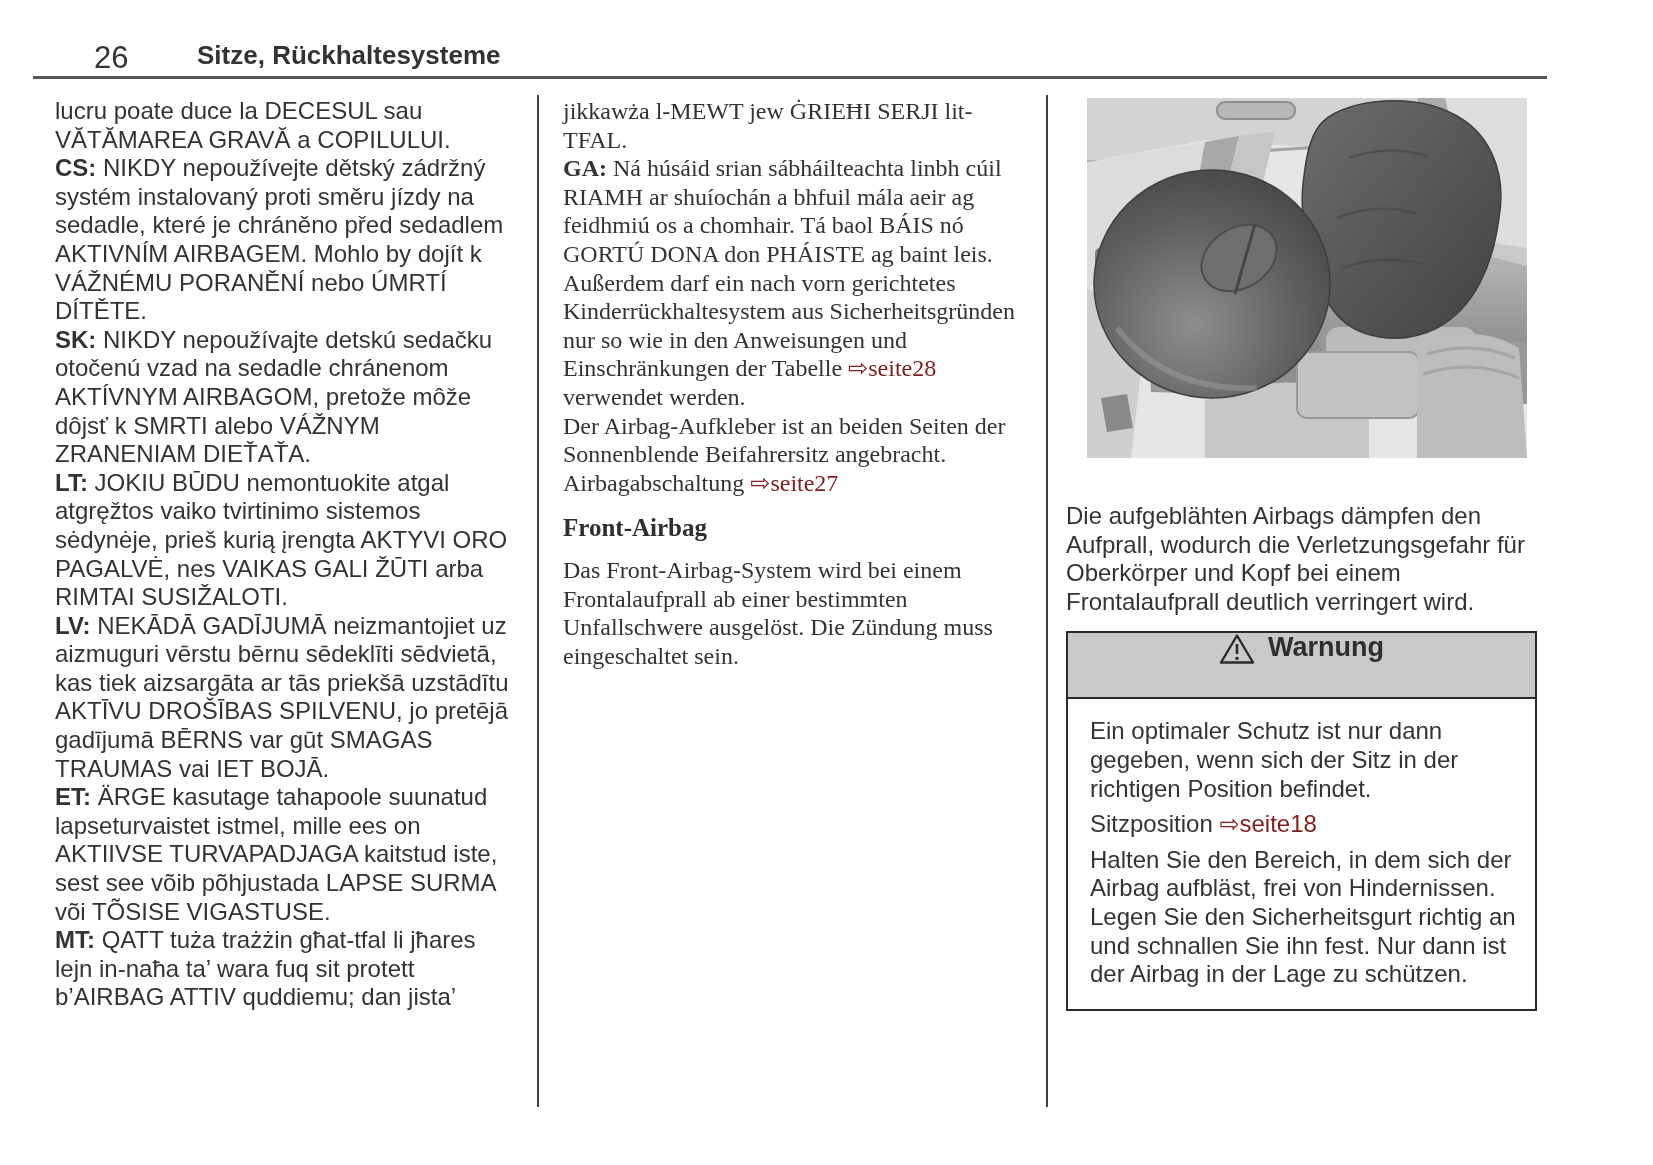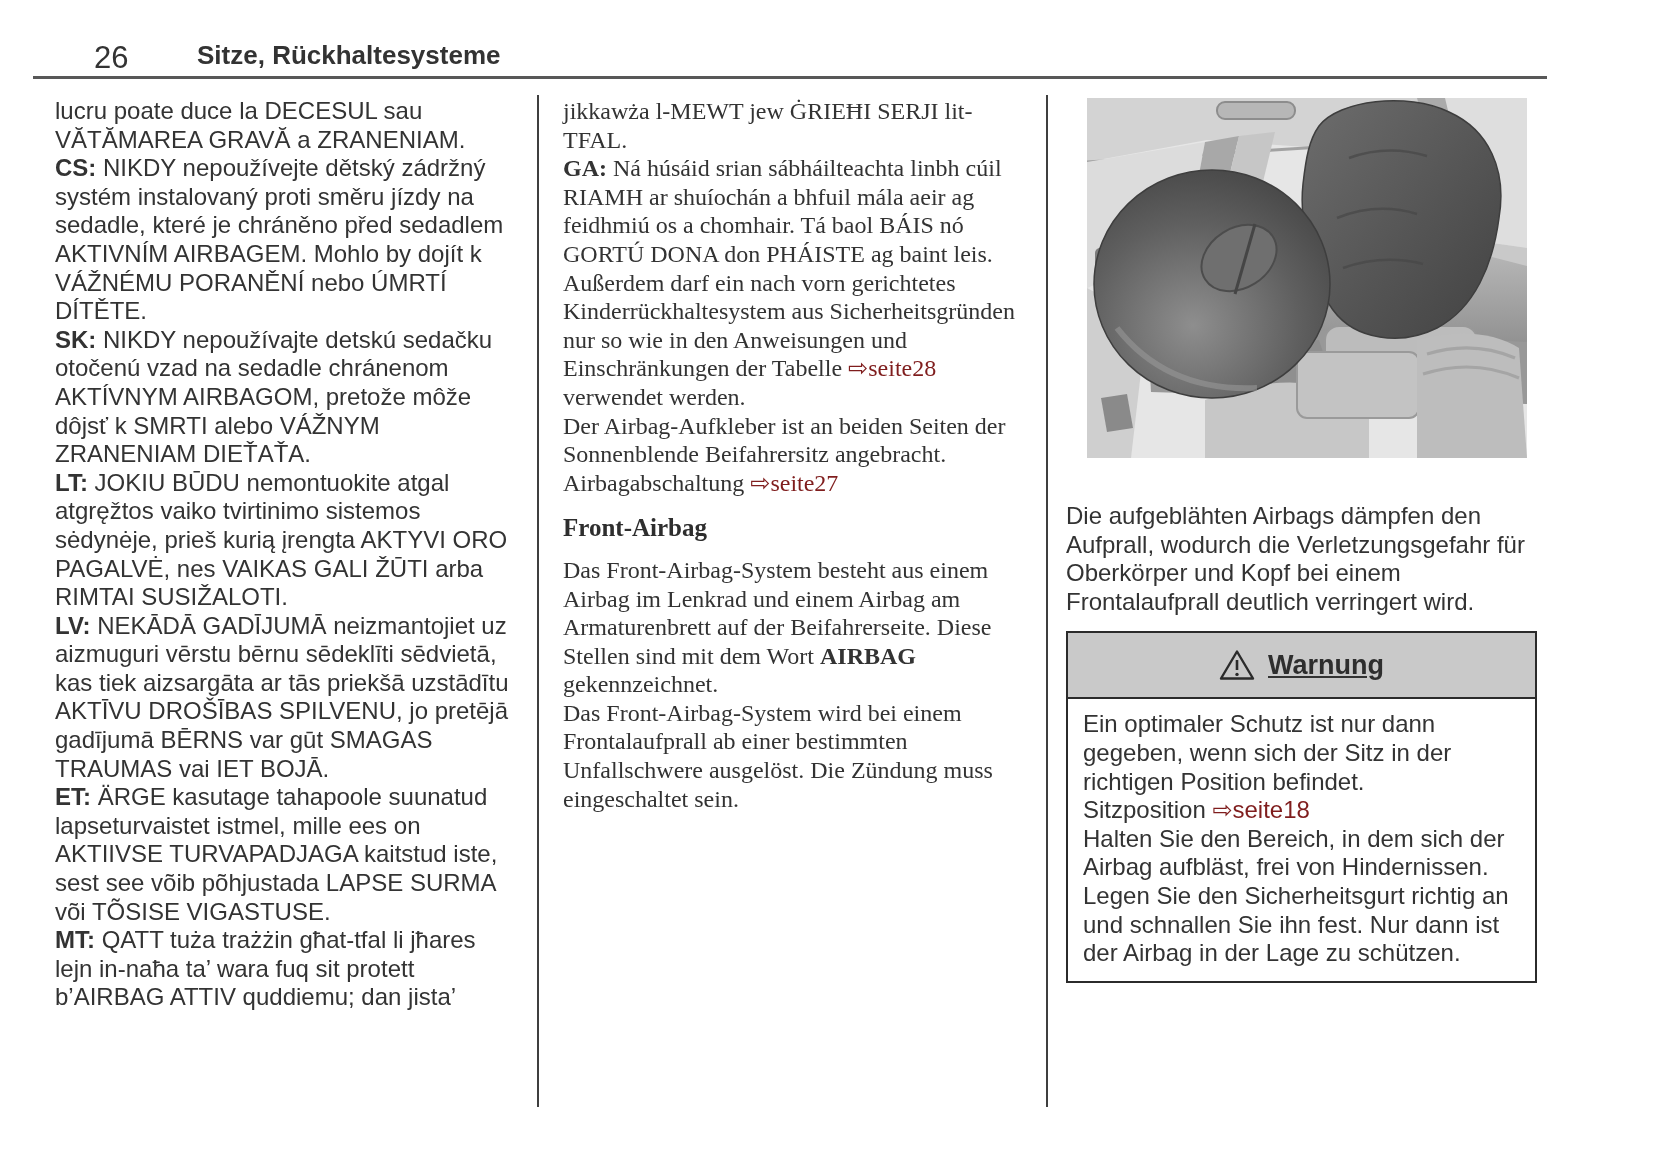--- a/index.html
+++ b/index.html
@@ -51,7 +51,7 @@
   <div class="vsep vsep2"></div>
 
   <div class="col col1">
-    <p><span>lucru poate duce la DECESUL sau VĂTĂMAREA GRAVĂ a ZRANENIAM.</span></p>
+    <p><span>lucru poate duce la DECESUL sau VĂTĂMAREA GRAVĂ a COPILULUI.</span></p>
     <p><b>CS:</b><span> NIKDY nepoužívejte dětský zádržný systém instalovaný proti směru jízdy na sedadle, které je chráněno před sedadlem AKTIVNÍM AIRBAGEM. Mohlo by dojít k VÁŽNÉMU PORANĚNÍ nebo ÚMRTÍ DÍTĚTE.</span></p>
     <p><b>SK:</b><span> NIKDY nepoužívajte detskú sedačku otočenú vzad na sedadle chránenom AKTÍVNYM AIRBAGOM, pretože môže dôjsť k SMRTI alebo VÁŽNYM ZRANENIAM DIEŤAŤA.</span></p>
     <p><b>LT:</b><span> JOKIU BŪDU nemontuokite atgal atgręžtos vaiko tvirtinimo sistemos sėdynėje, prieš kurią įrengta AKTYVI ORO PAGALVĖ, nes VAIKAS GALI ŽŪTI arba RIMTAI SUSIŽALOTI.</span></p>

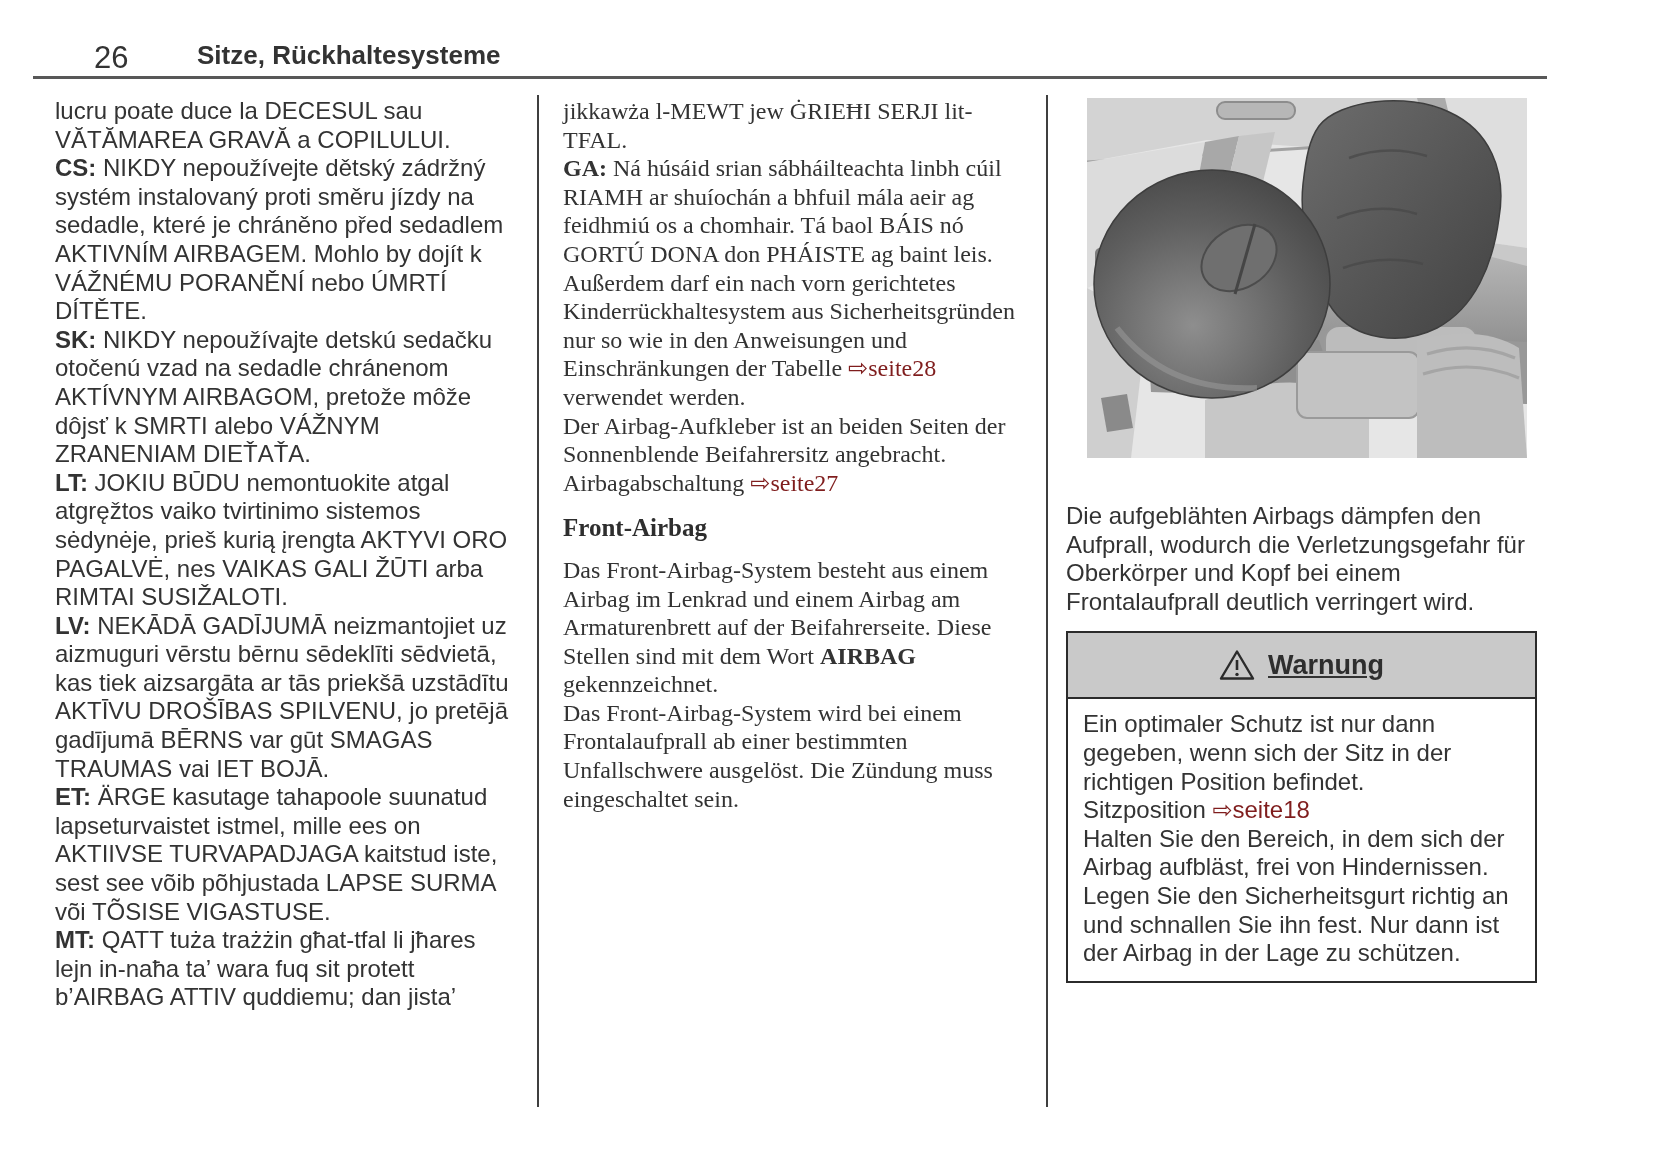--- a/index.html
+++ b/index.html
@@ -69,7 +69,6 @@
 
     <h2 class="section-heading">Front-Airbag</h2>
 
-    <p><span>Das Front-Airbag-System besteht aus einem Airbag im Lenkrad und einem Airbag am Armaturenbrett auf der Beifahrerseite. Diese Stellen sind mit dem Wort </span><b>AIRBAG</b><span> gekennzeichnet.</span></p>
     <p>Das Front-Airbag-System wird bei einem Frontalaufprall ab einer bestimmten Unfallschwere ausgelöst. Die Zündung muss eingeschaltet sein.</p>
   </div>
 

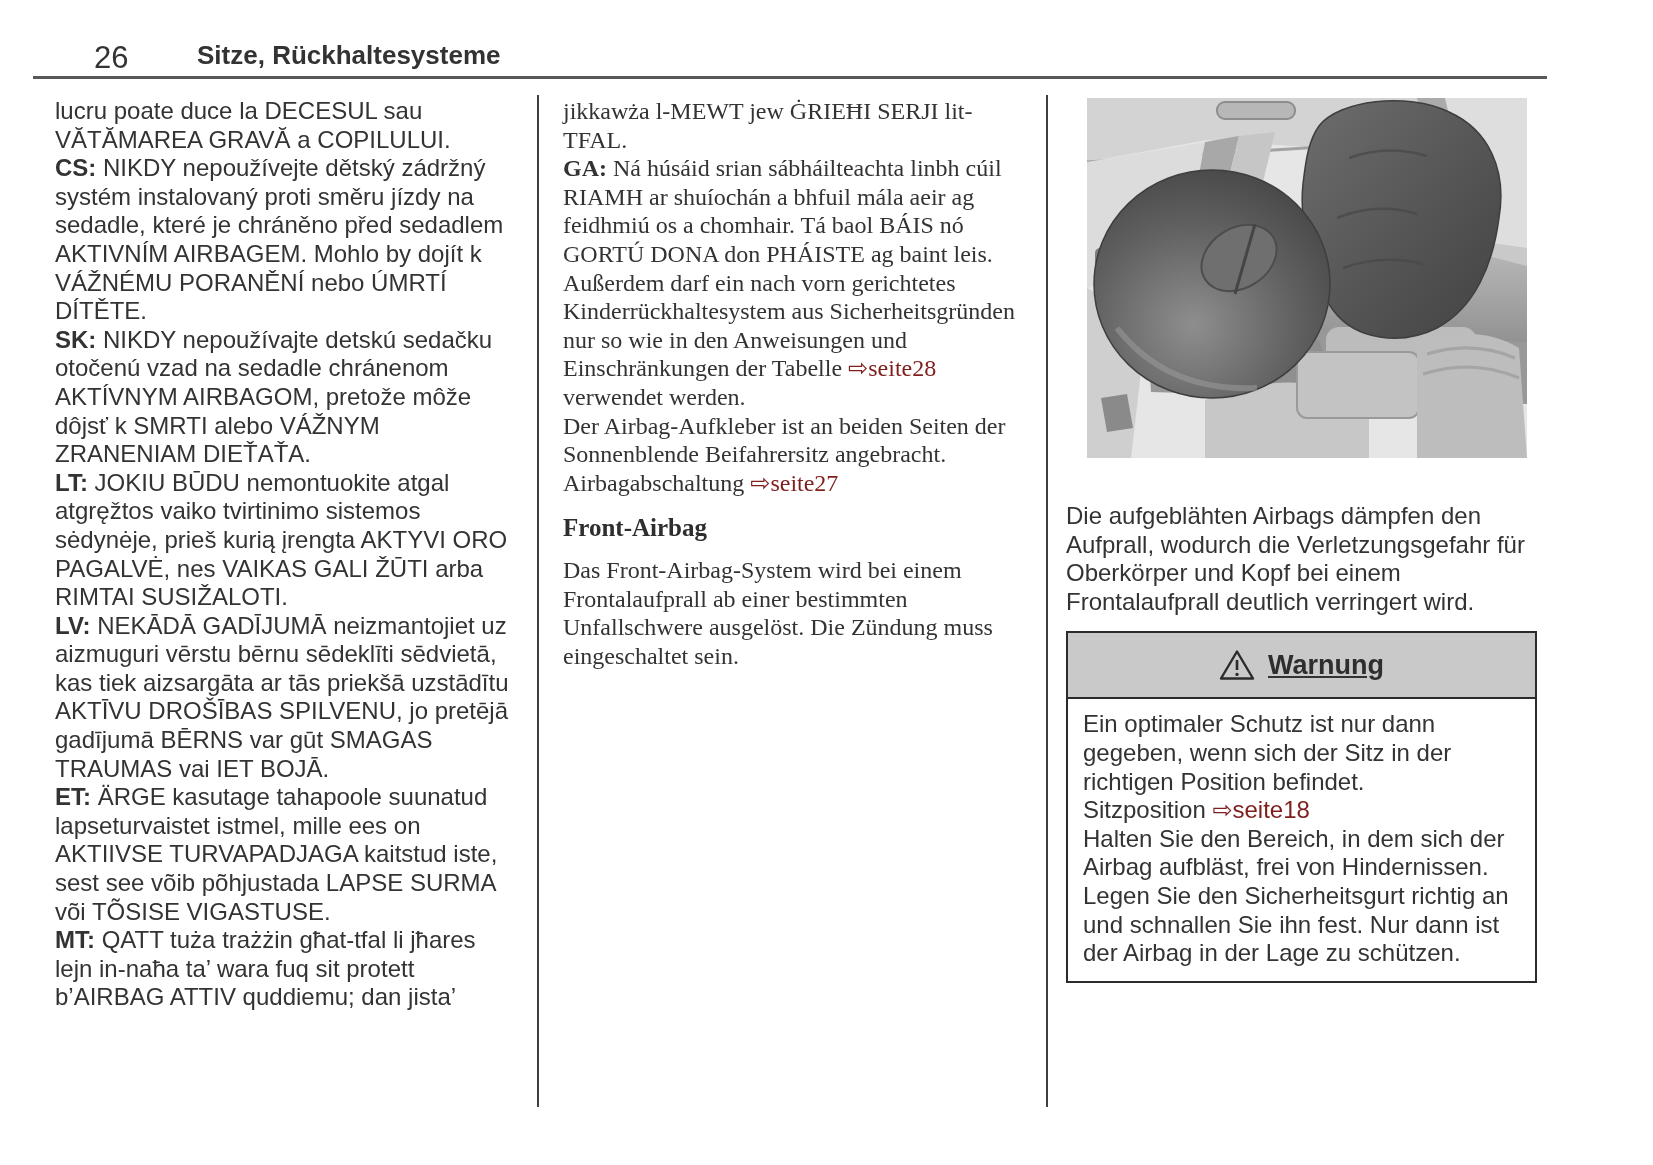--- a/index.html
+++ b/index.html
@@ -32,7 +32,7 @@
   .warnbox { margin-top:15px; border:2px solid #2b2b2b; background:#ffffff; }
   .warn-header {
     background:#c9c9c9; border-bottom:2px solid #2b2b2b; height:64px;
-    display:flex; align-items:center; justify-content:center; gap:13px;text-decoration:underline;
+    display:flex; align-items:flex-start; justify-content:center; gap:13px;
   }
   .warn-title { font-size:27px; font-weight:bold; color:#2e2e2e; }
   .warn-body { padding:11px 12px 13px 15px; font-size:24px; line-height:28.6px; }

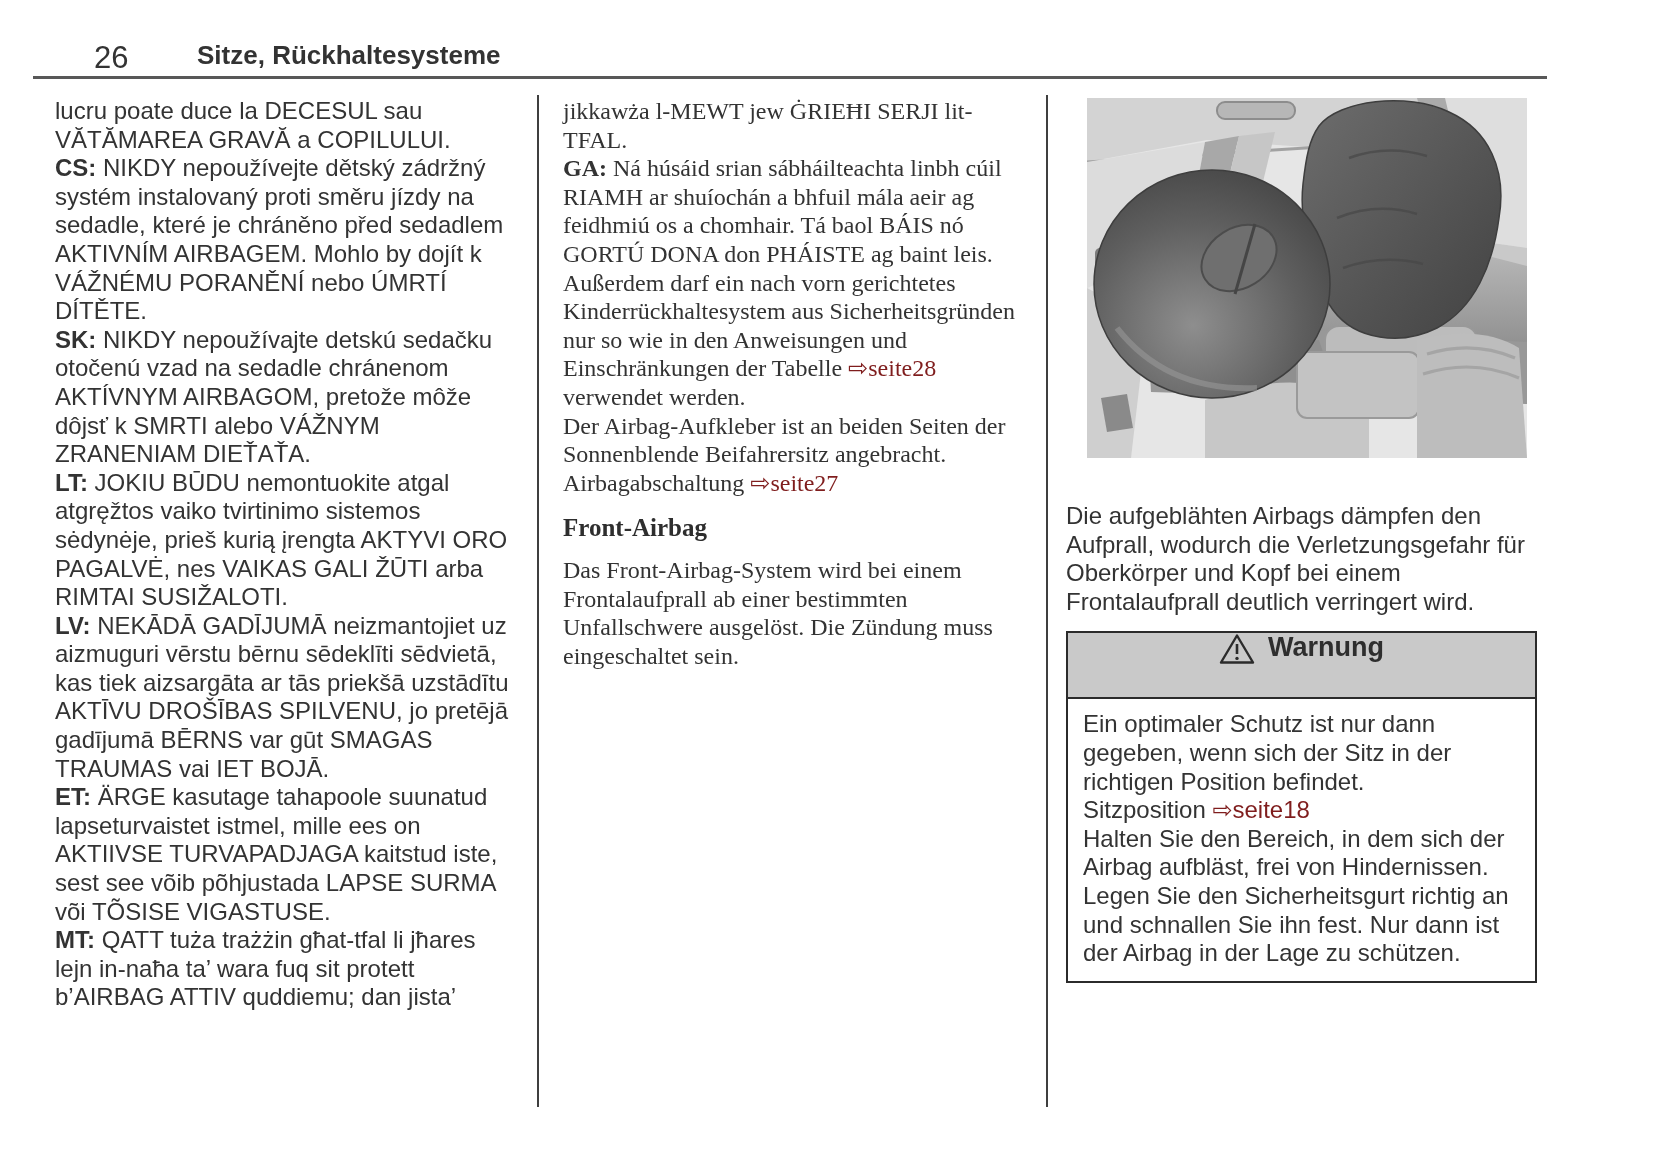--- a/index.html
+++ b/index.html
@@ -36,7 +36,7 @@
   }
   .warn-title { font-size:27px; font-weight:bold; color:#2e2e2e; }
   .warn-body { padding:11px 12px 13px 15px; font-size:24px; line-height:28.6px; }
-  .warn-body p { margin:0; }
+  .warn-body p { margin:7px; }
 </style>
 </head>
 <body>

